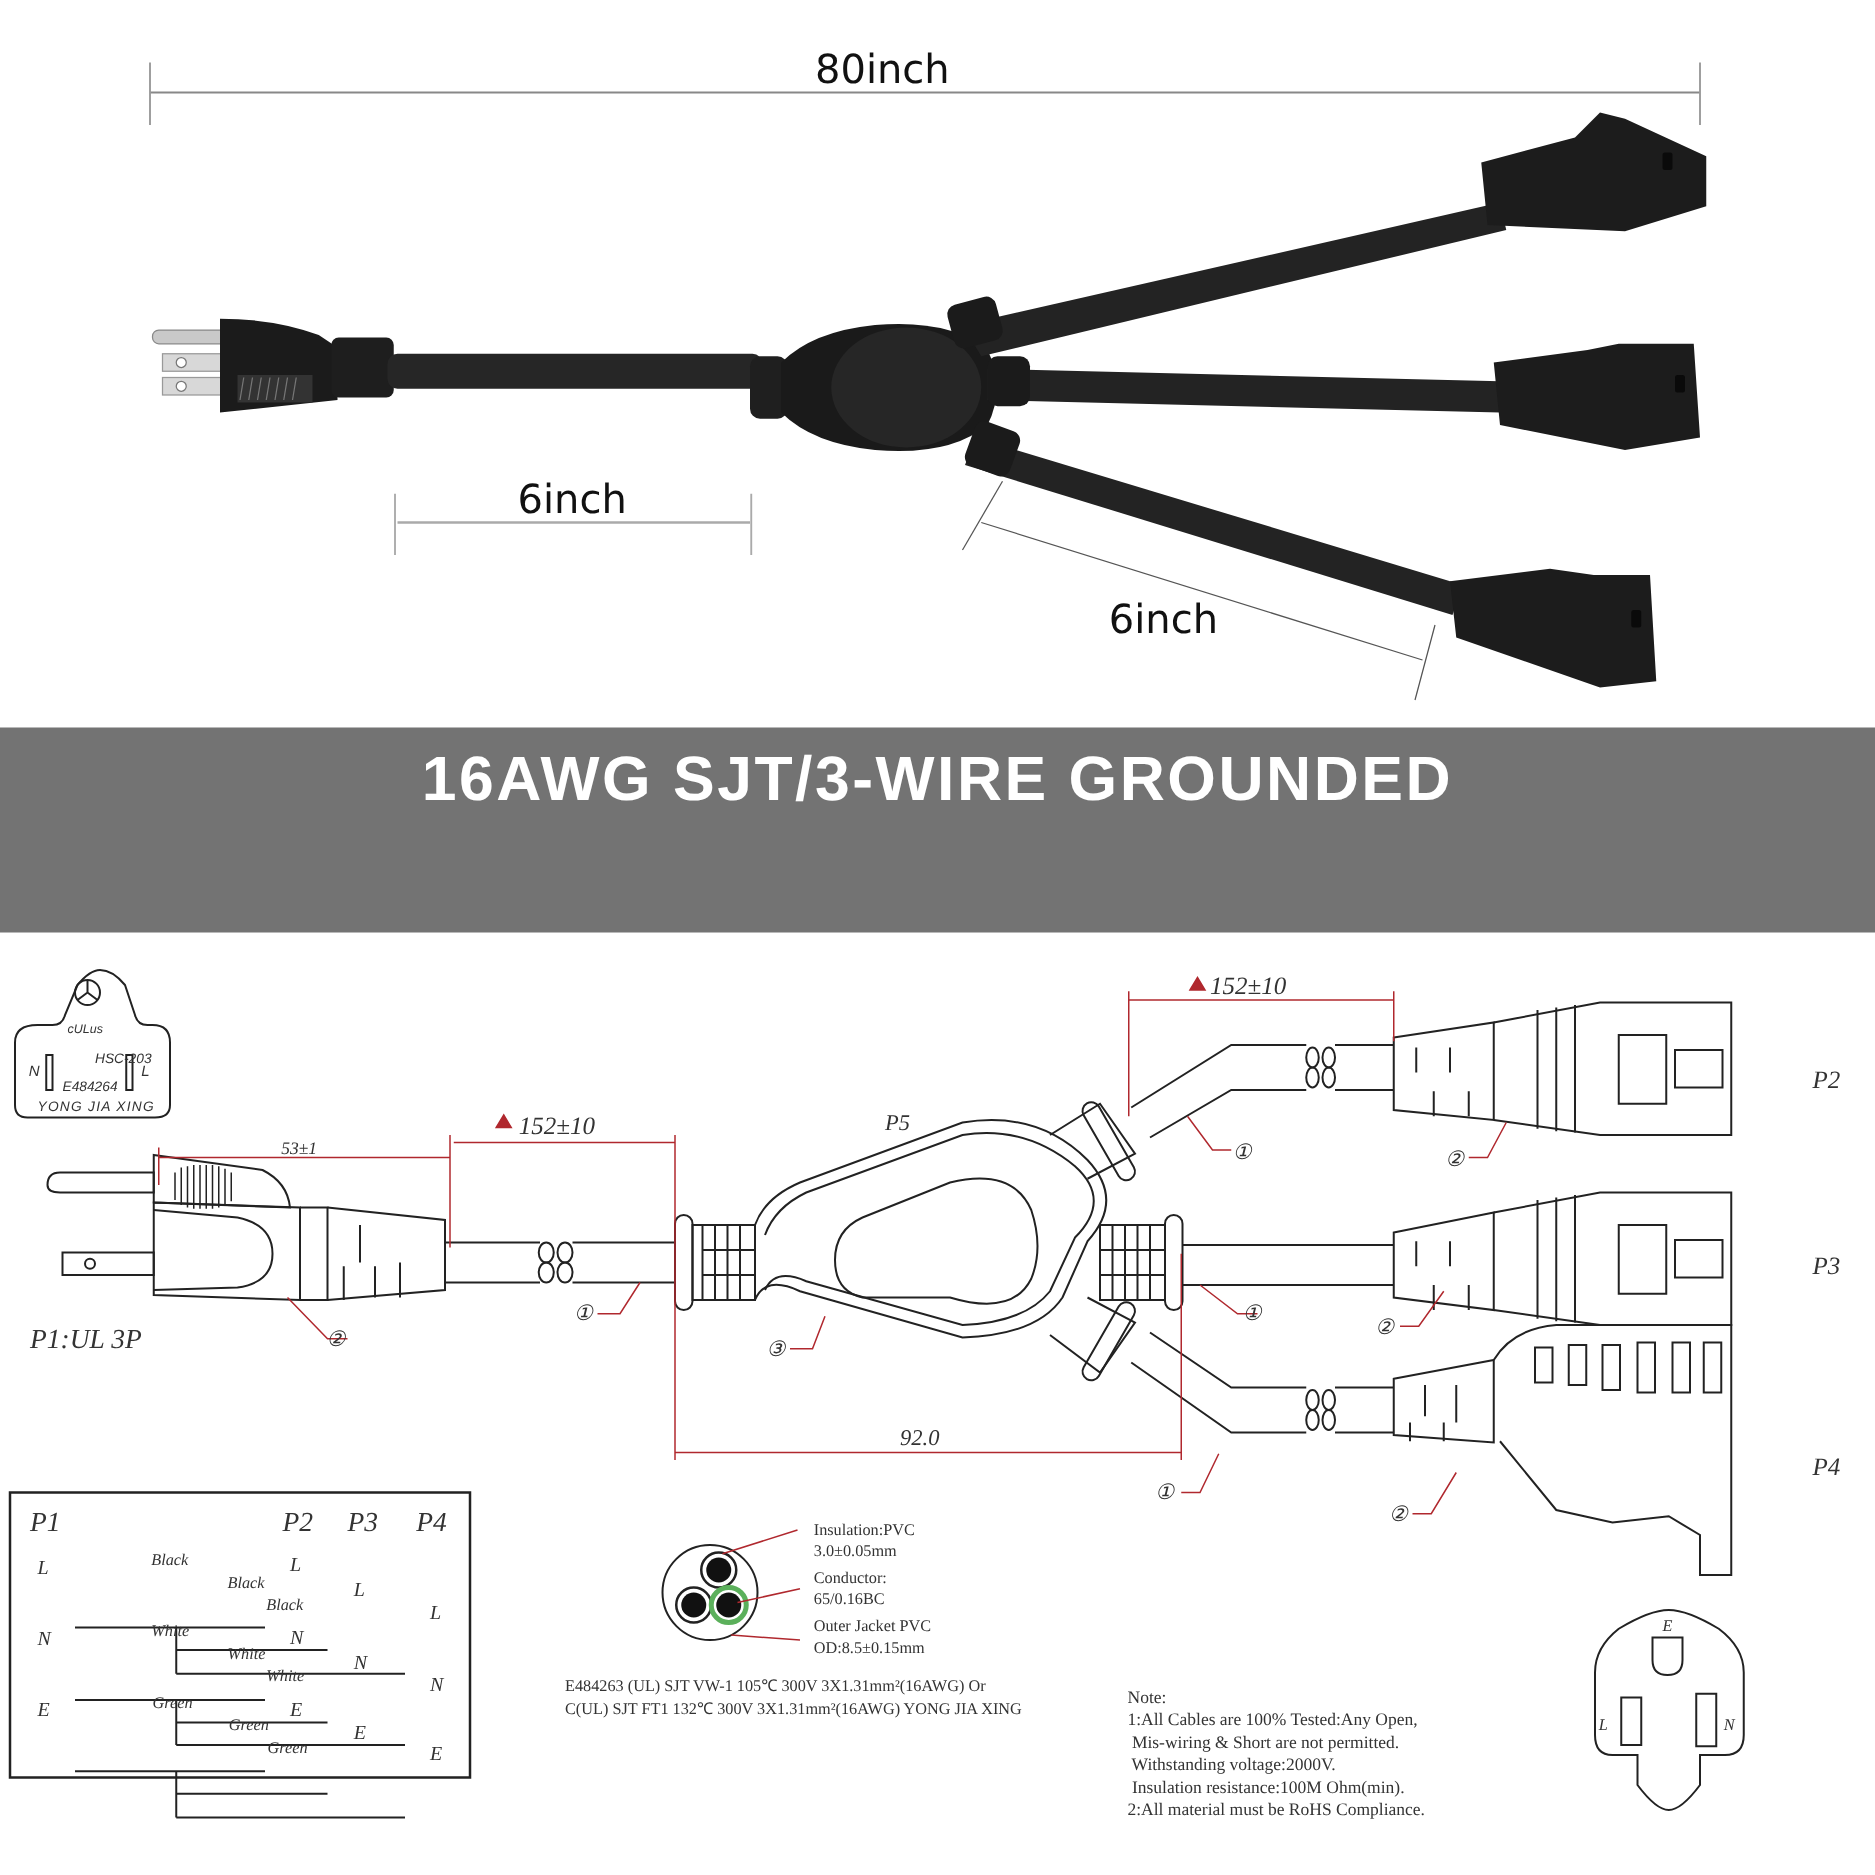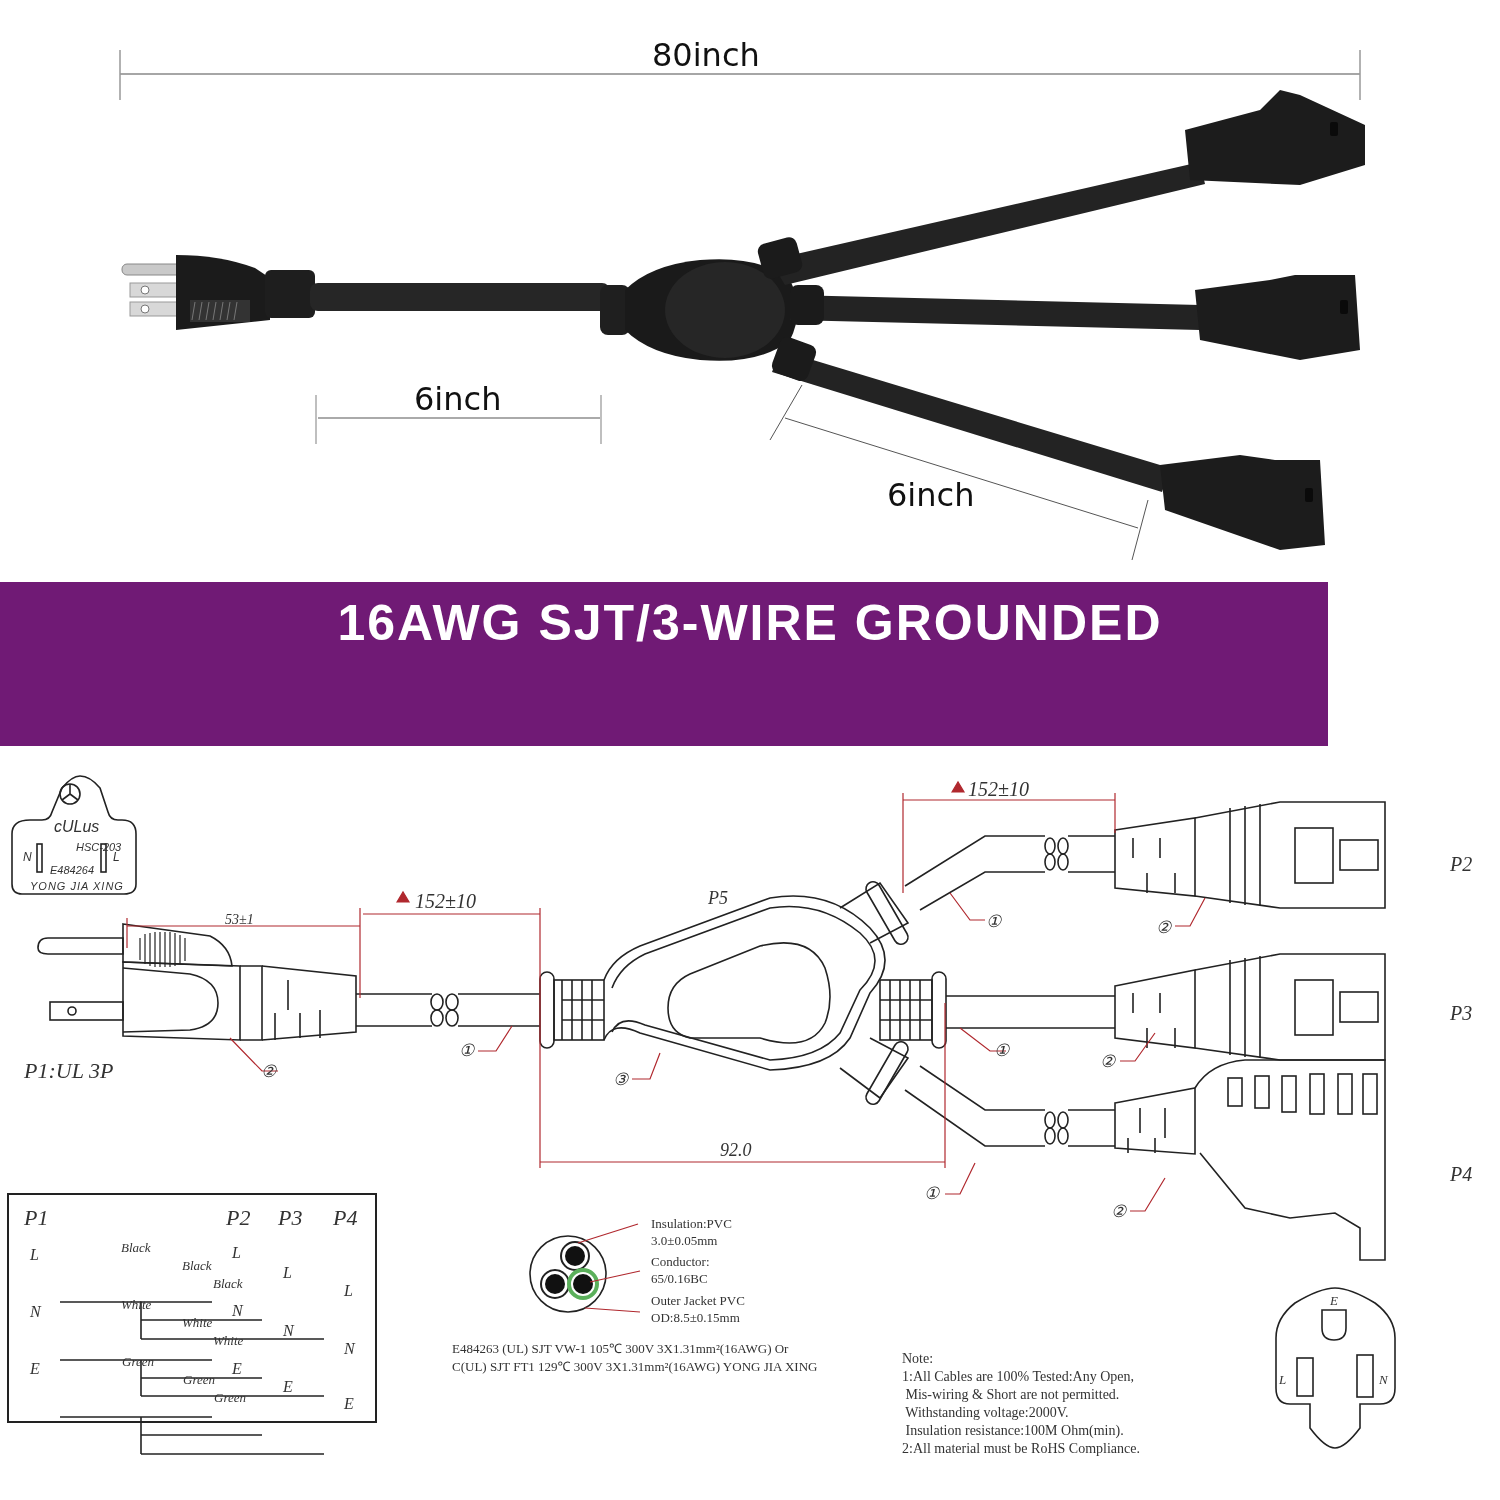--- a/index.html
+++ b/index.html
@@ -7,7 +7,7 @@
   .abs{position:absolute;}
   .photo-sec{left:0;top:0;width:1500px;height:580px;background:#fff;}
   .dimtext{font-family:"DejaVu Sans",sans-serif;color:#111;font-size:32px;position:absolute;}
-  .banner{left:0;top:582px;width:1328px;height:164px;background:#701a75;}
+  .banner{left:0;top:582px;width:1500px;height:164px;background:#737373;}
   .banner-line{position:absolute;left:0;width:1500px;text-align:center;color:#fff;font-weight:bold;font-size:50px;letter-spacing:2px;font-family:"Liberation Sans",sans-serif;}
   .lbl{position:absolute;font-family:"Liberation Serif",serif;color:#333;font-style:italic;}
   .note{position:absolute;font-family:"Liberation Serif",serif;color:#333;font-size:14px;line-height:18px;white-space:pre;}

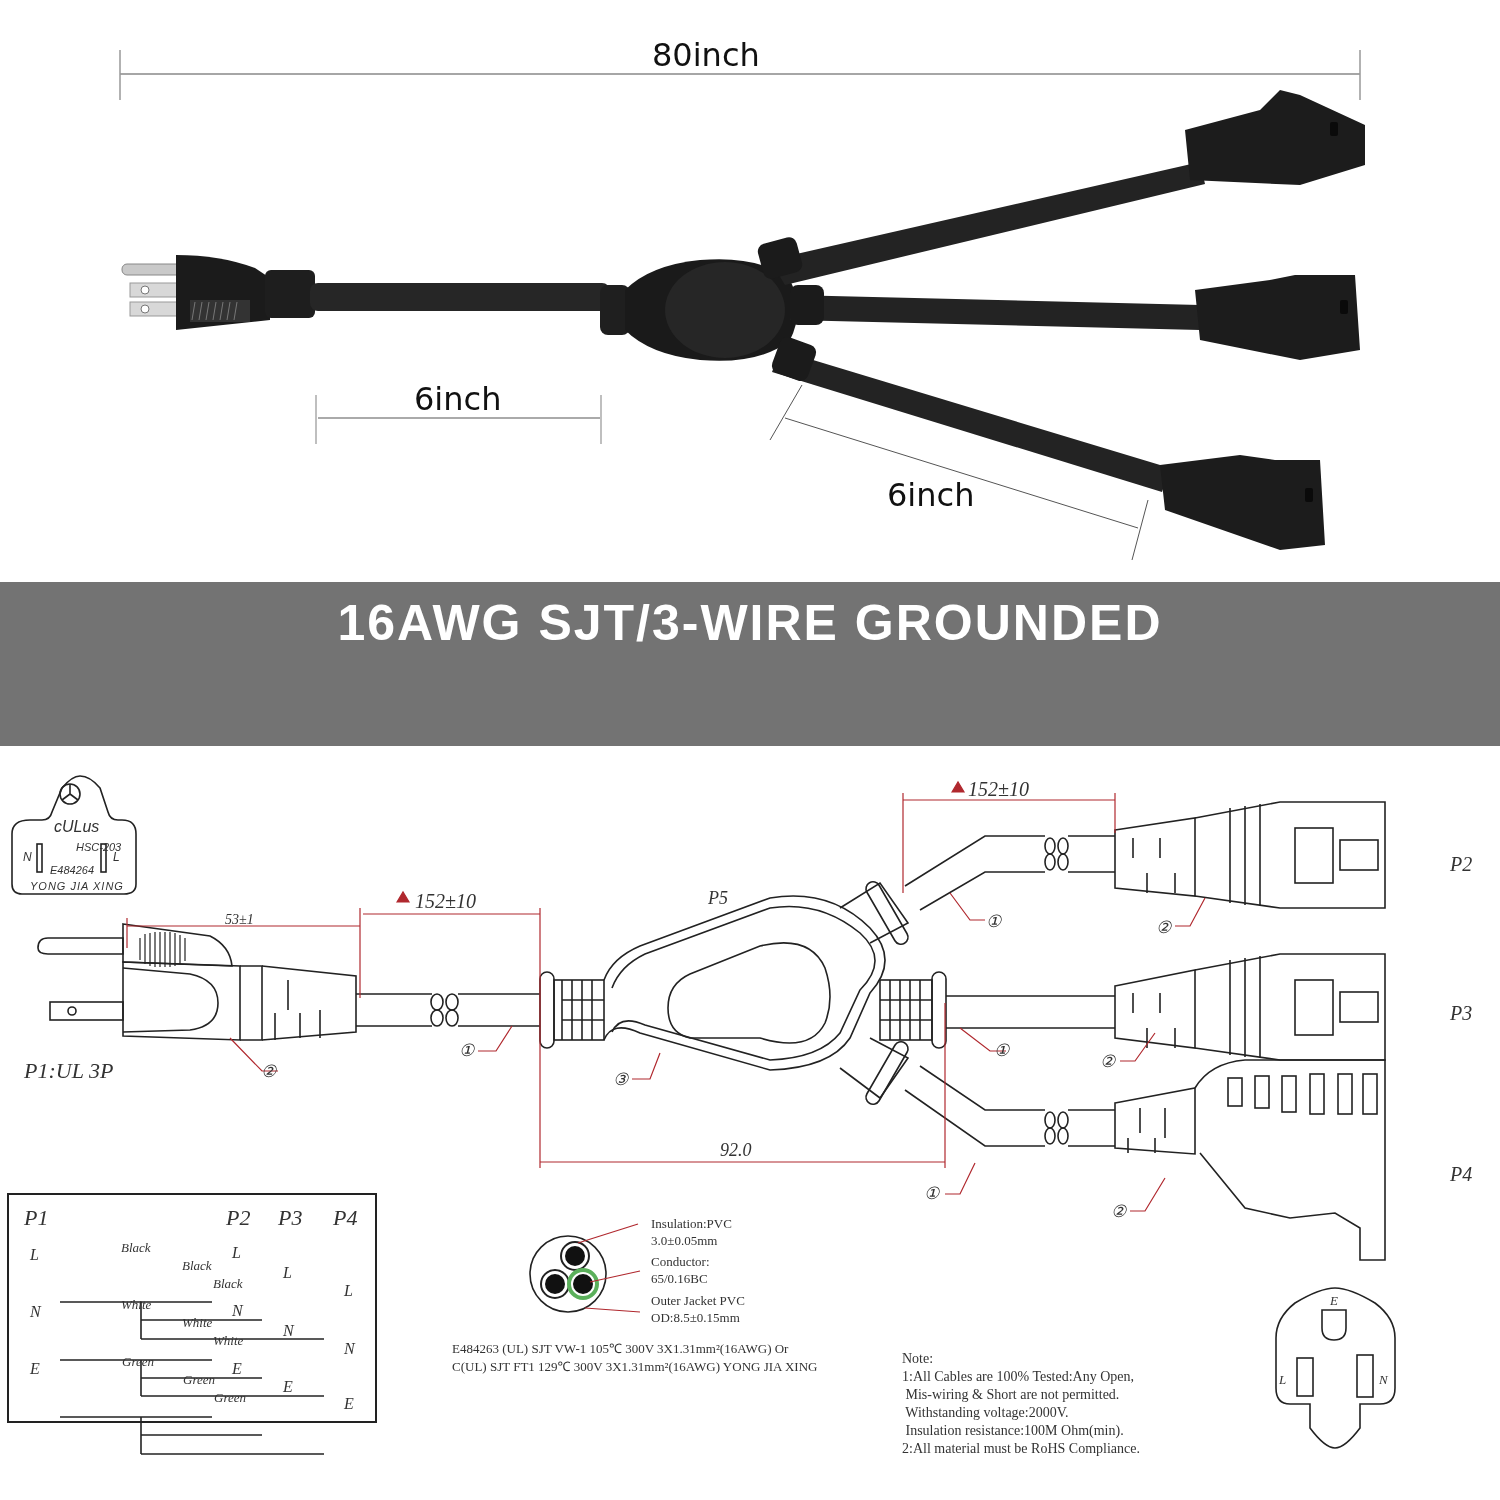--- a/index.html
+++ b/index.html
@@ -228,7 +228,7 @@
   </g>
 </svg>
 
-<div class="lbl" style="left:54px;top:818px;font-size:16px;font-family:'Liberation Sans',sans-serif;">cULus</div>
+<div class="lbl" style="left:54px;top:818px;font-size:10px;font-family:'Liberation Sans',sans-serif;">cULus</div>
 <div class="lbl" style="left:50px;top:841px;font-size:11px;font-family:'Liberation Sans',sans-serif;padding-left:26px;">HSC-203</div>
 <div class="lbl" style="left:50px;top:864px;font-size:11px;font-family:'Liberation Sans',sans-serif;text-align:center;">E484264</div>
 <div class="lbl" style="left:23px;top:850px;font-size:12px;font-family:'Liberation Sans',sans-serif;">N</div>

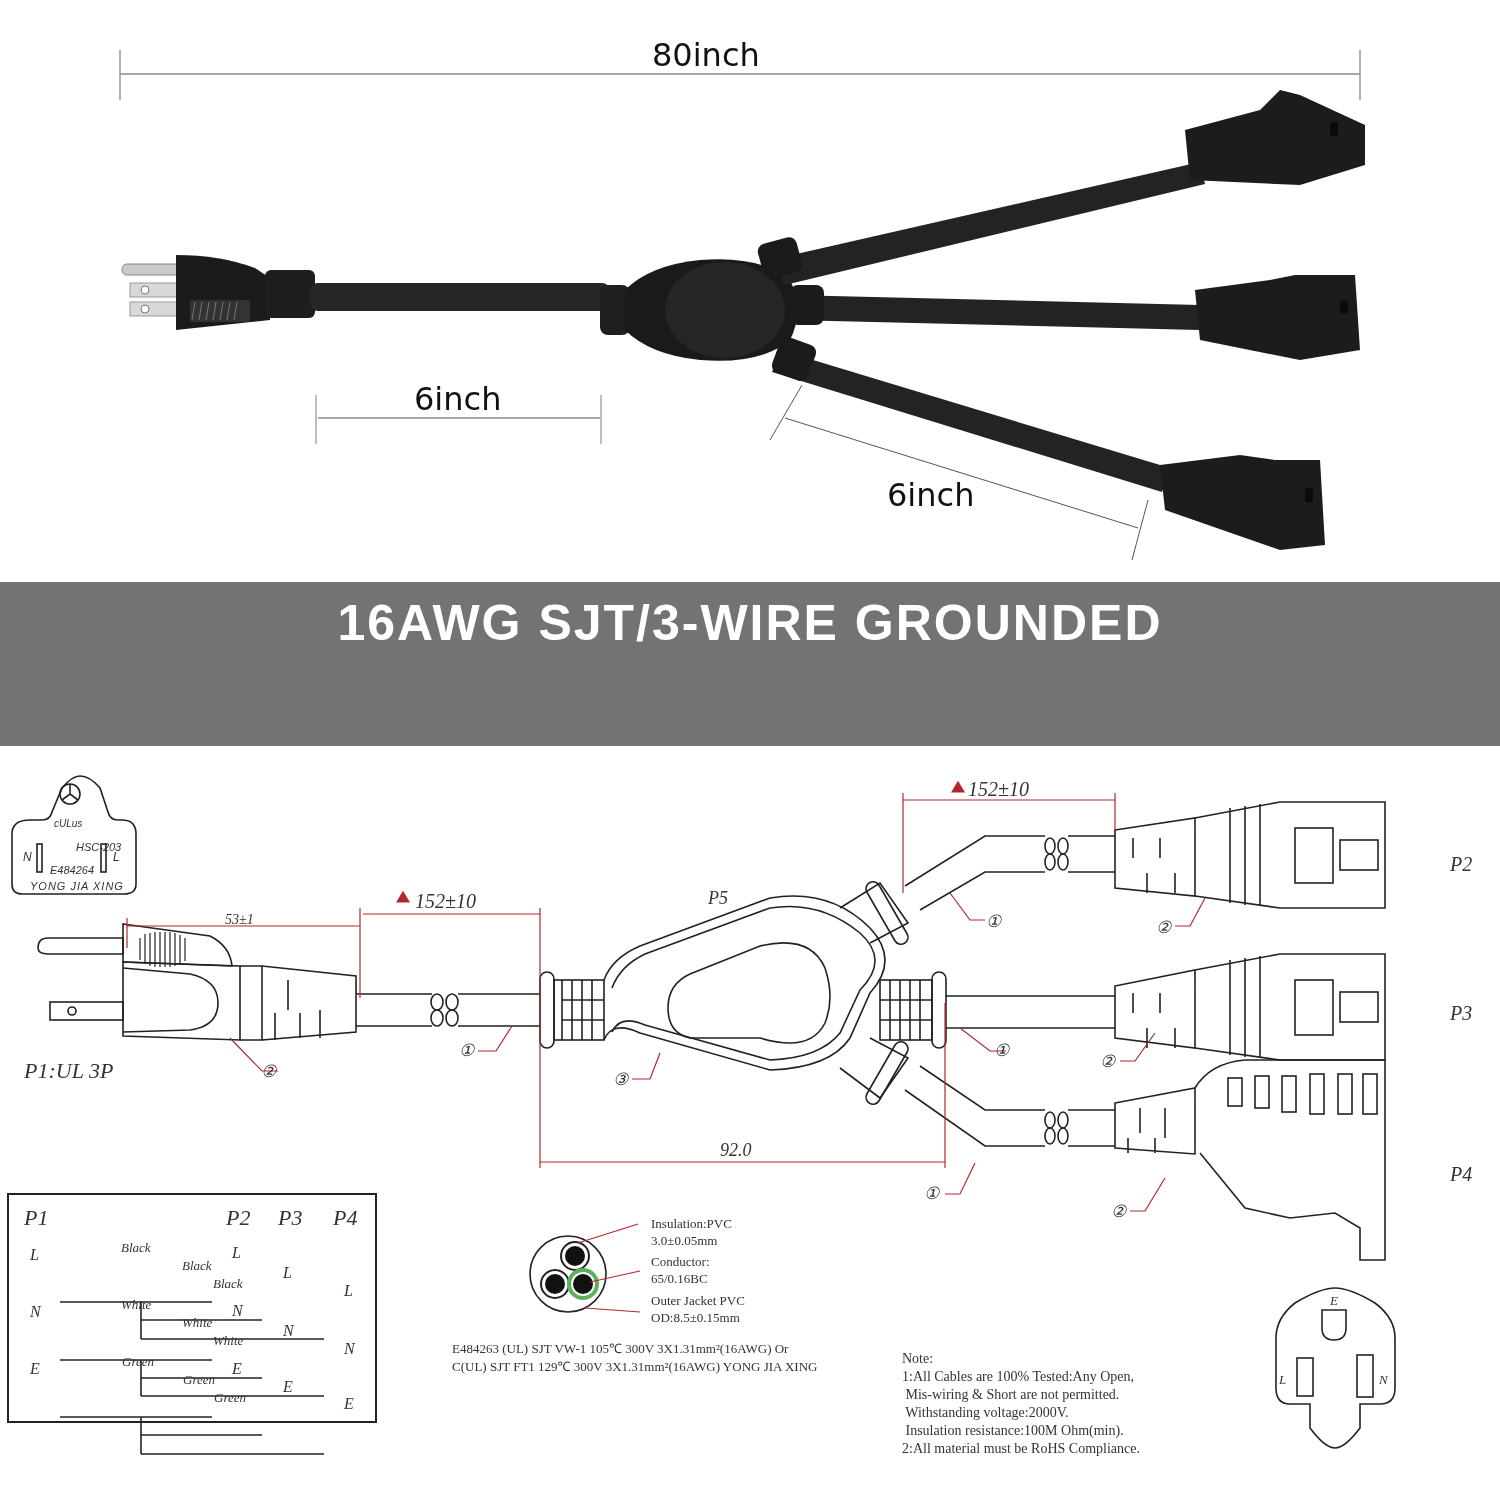--- a/index.html
+++ b/index.html
@@ -292,7 +292,7 @@
 <div class="note" style="left:651px;top:1292px;font-size:13px;">Outer Jacket PVC</div>
 <div class="note" style="left:651px;top:1309px;font-size:13px;">OD:8.5±0.15mm</div>
 <div class="note" style="left:452px;top:1340px;font-size:13px;">E484263 (UL) SJT VW-1 105℃ 300V 3X1.31mm²(16AWG) Or</div>
-<div class="note" style="left:452px;top:1358px;font-size:13px;">C(UL) SJT FT1 129℃ 300V 3X1.31mm²(16AWG) YONG JIA XING</div>
+<div class="note" style="left:452px;top:1358px;font-size:13px;">C(UL) SJT FT1 132℃ 300V 3X1.31mm²(16AWG) YONG JIA XING</div>
 
 <div class="note" style="left:902px;top:1350px;">Note:</div>
 <div class="note" style="left:902px;top:1368px;">1:All Cables are 100% Tested:Any Open,</div>

